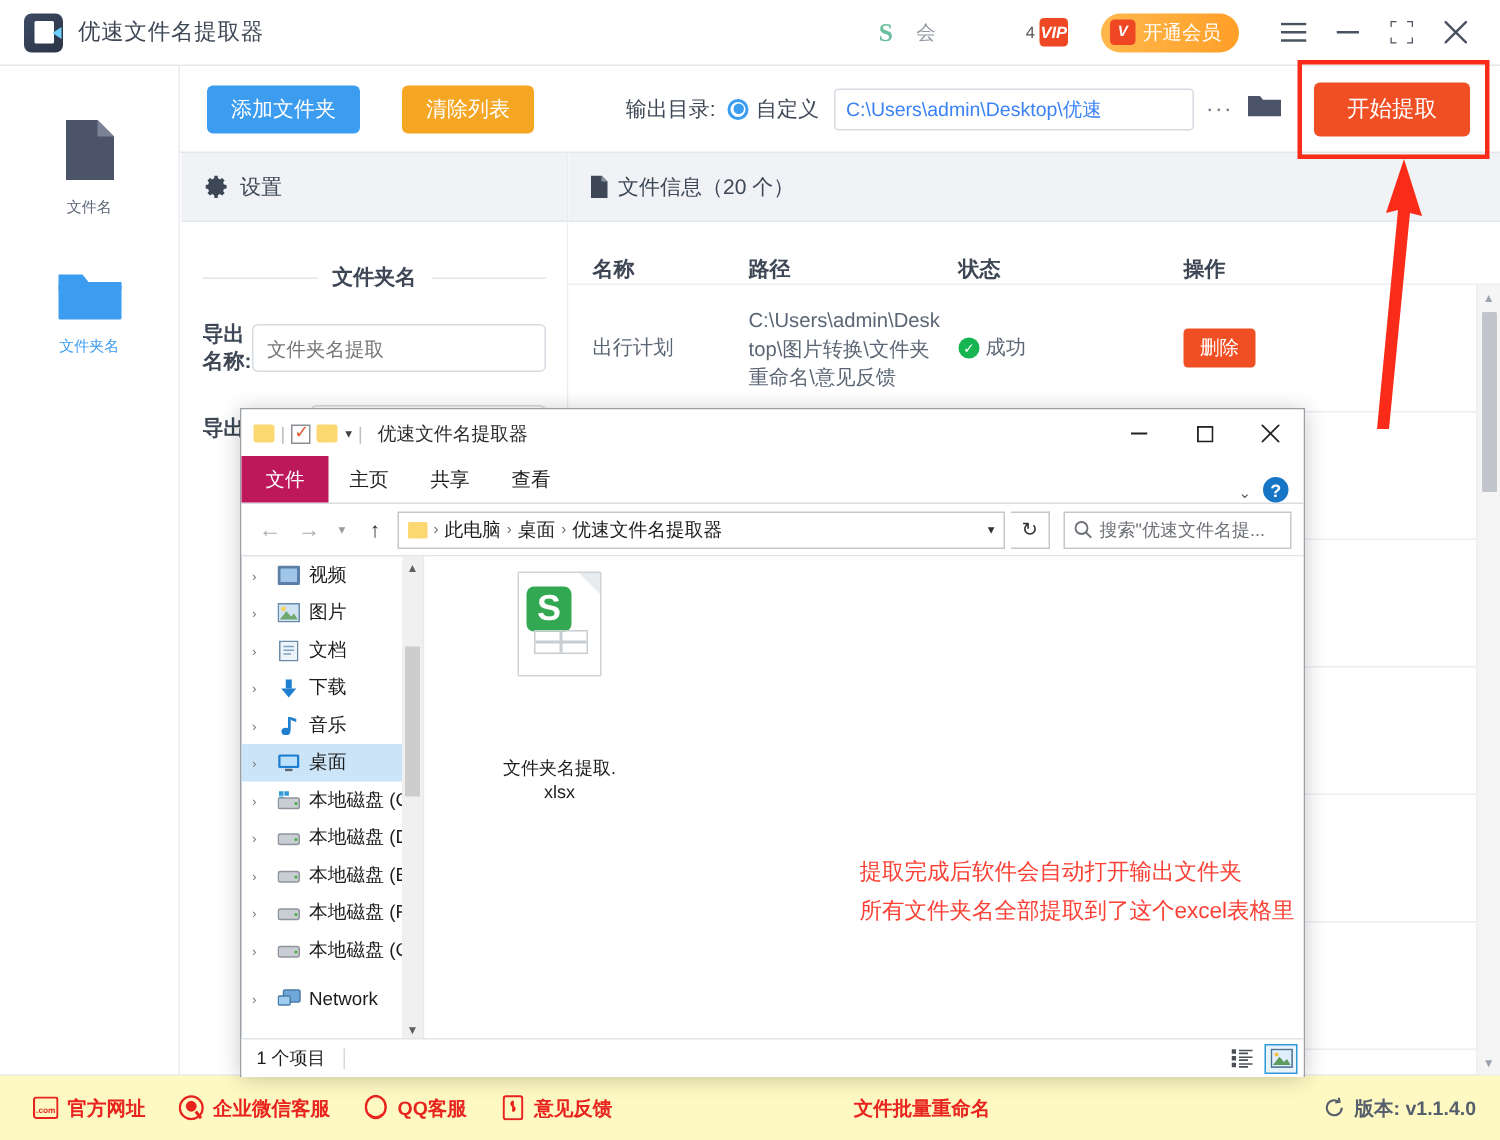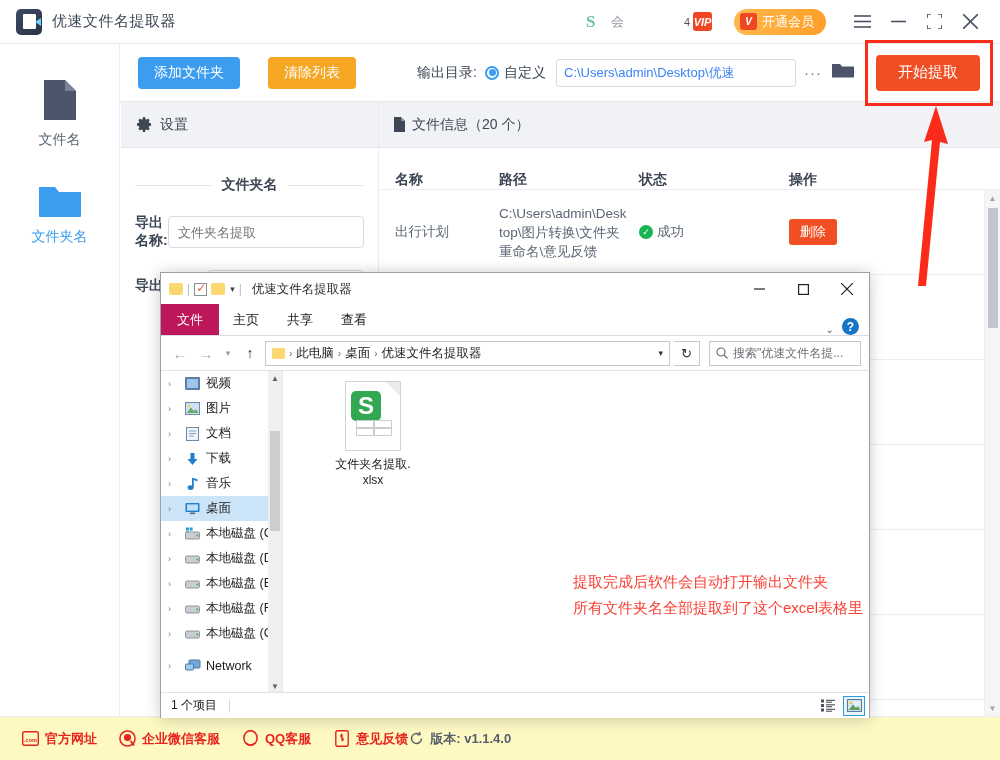--- a/index.html
+++ b/index.html
@@ -101,7 +101,7 @@
     margin-top:34px; display:flex; flex-direction:column; align-items:center; gap:9px;
     cursor:pointer;
   }
-  .side-label{font-size:14px;color:#5b6575;}
+  .side-label{font-size:10px;color:#5b6575;}
   .side-label.active{color:#3c9cf0;}
 
   

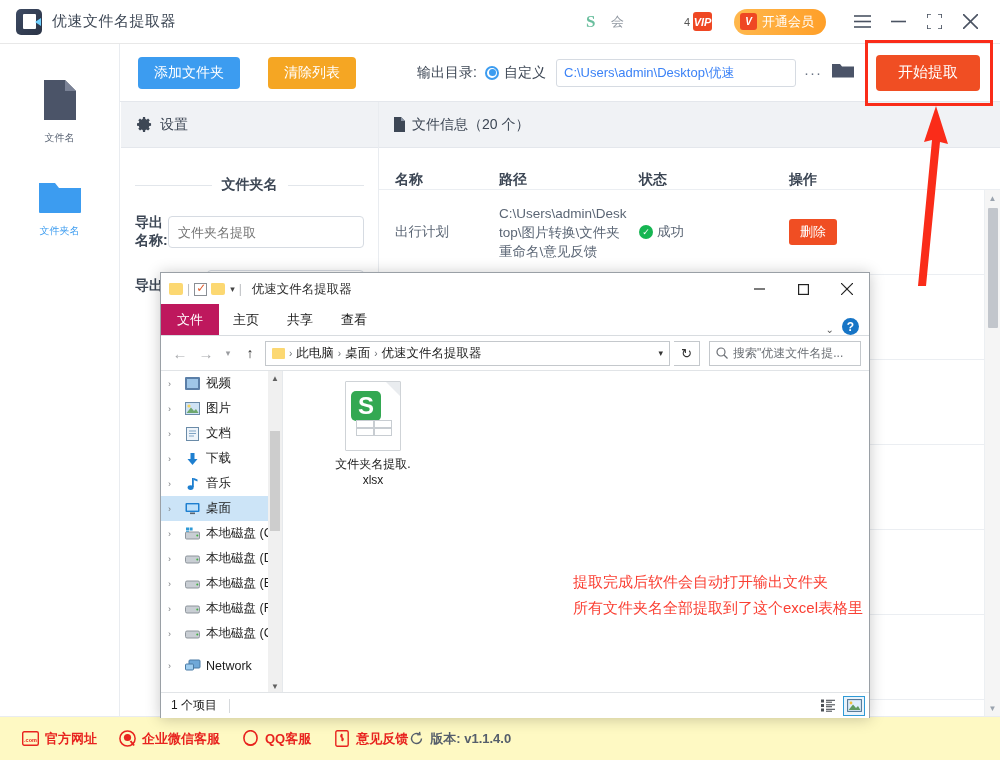--- a/index.html
+++ b/index.html
@@ -268,7 +268,7 @@
     border:1.5px solid #c8cdd2;}
   .xls-doc .grid:before{content:"";position:absolute;left:0;top:6px;width:100%;height:1.5px;background:#c8cdd2;}
   .xls-doc .grid:after{content:"";position:absolute;left:16px;top:0;width:1.5px;height:100%;background:#c8cdd2;}
-  .file-tile .fn{font-size:12px;color:#1b1b1b;text-align:center;line-height:16px;}
+  .file-tile .fn{font-size:12px;color:#1b1b1b;text-align:center;line-height:16px;margin-top:48px;}
   .note{
     position:absolute;left:290px;top:198px;font-size:15px;color:#fa4034;line-height:26px;
     white-space:nowrap;

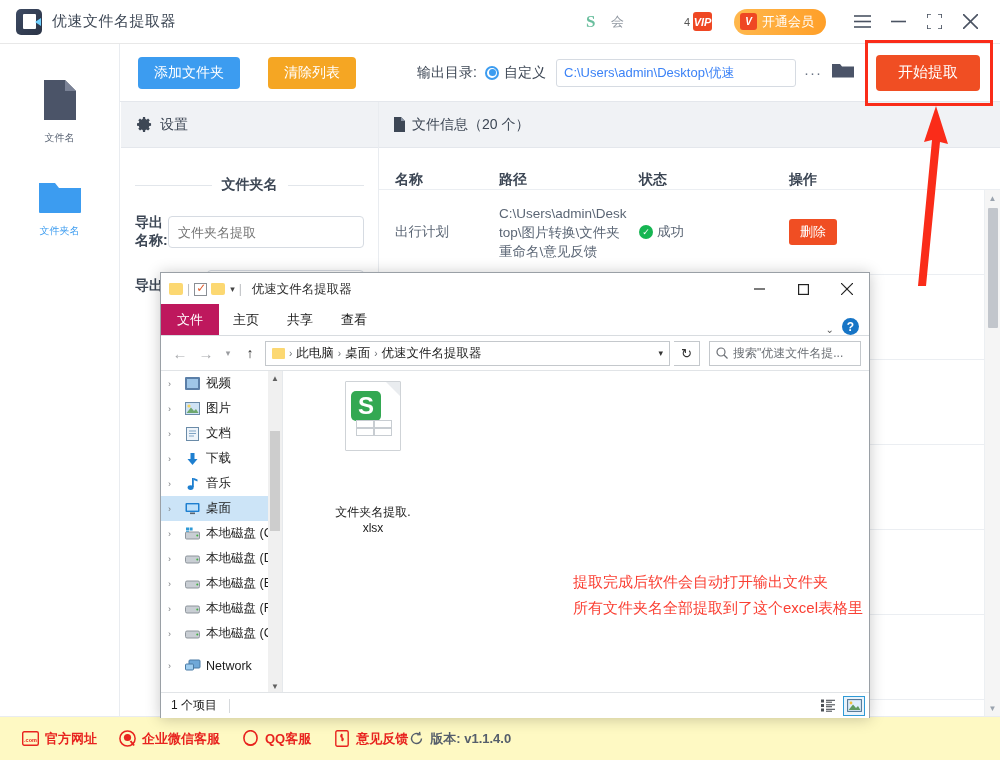--- a/index.html
+++ b/index.html
@@ -534,6 +534,7 @@
       </span>
       <span class="t">意见反馈</span>
     </div>
+    <div class="sb-center">文件批量重命名</div>
     <div class="sb-ver">
       <span class="sb-ico">
         <svg width="15" height="15" viewBox="0 0 15 15">

